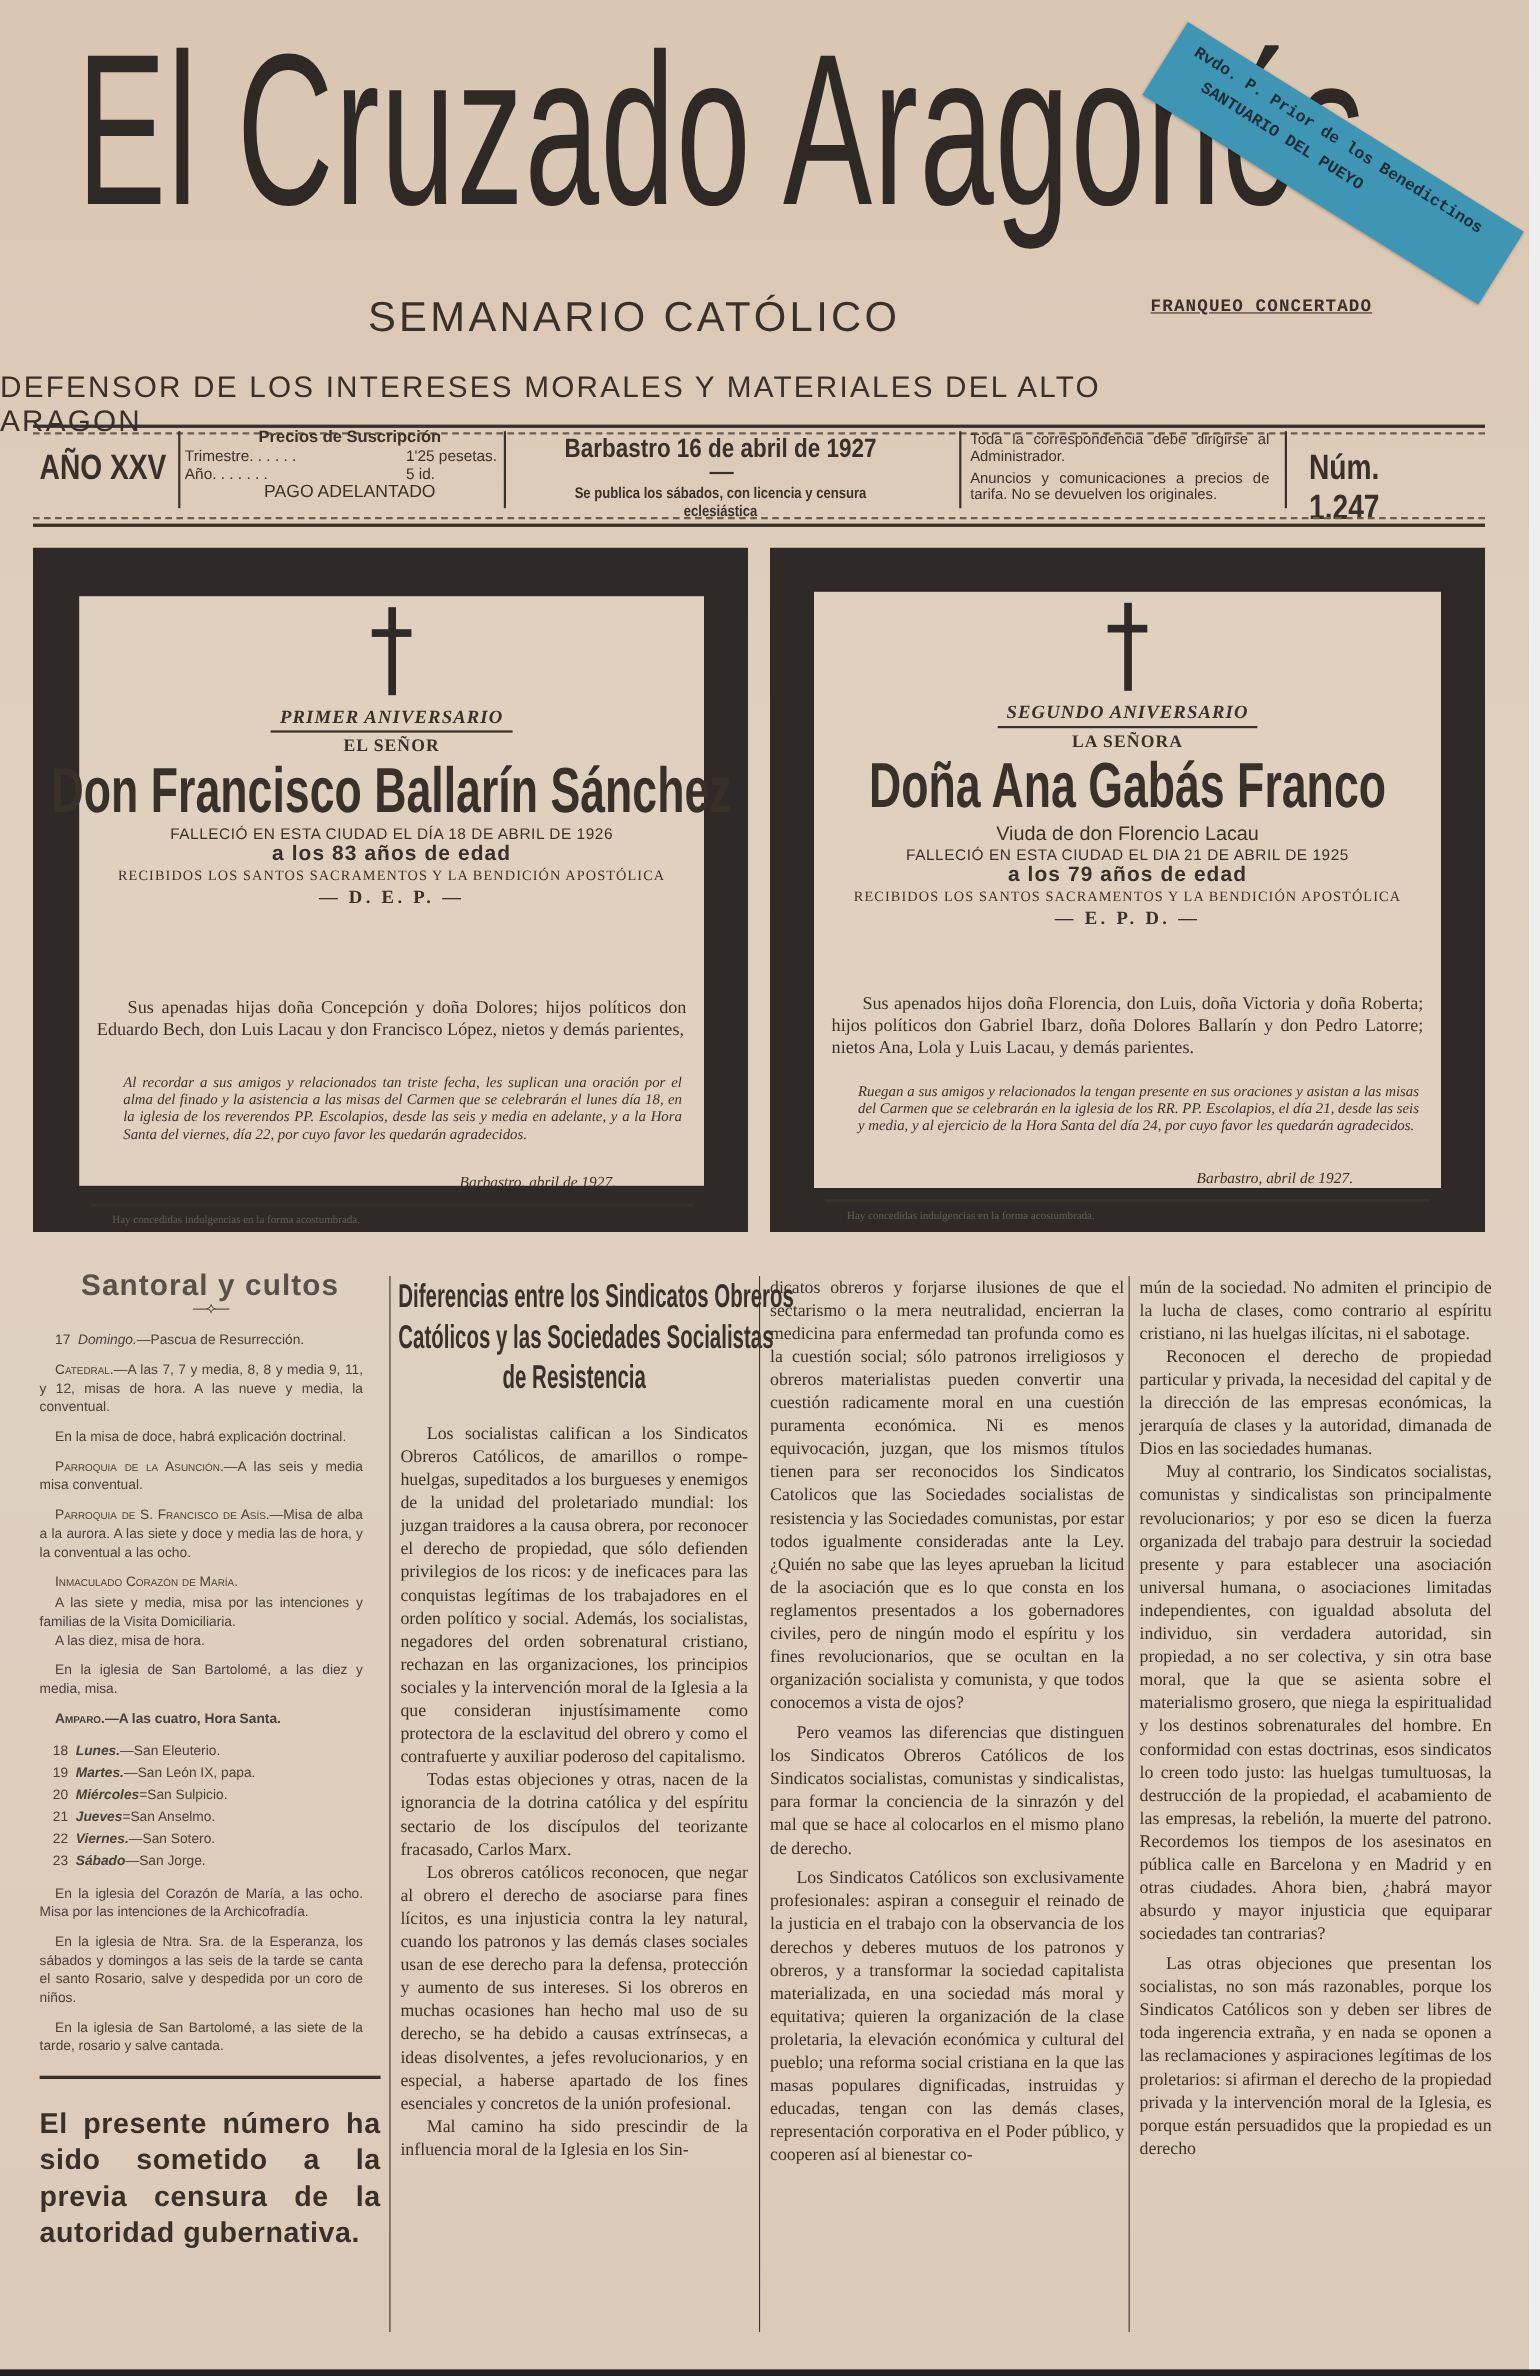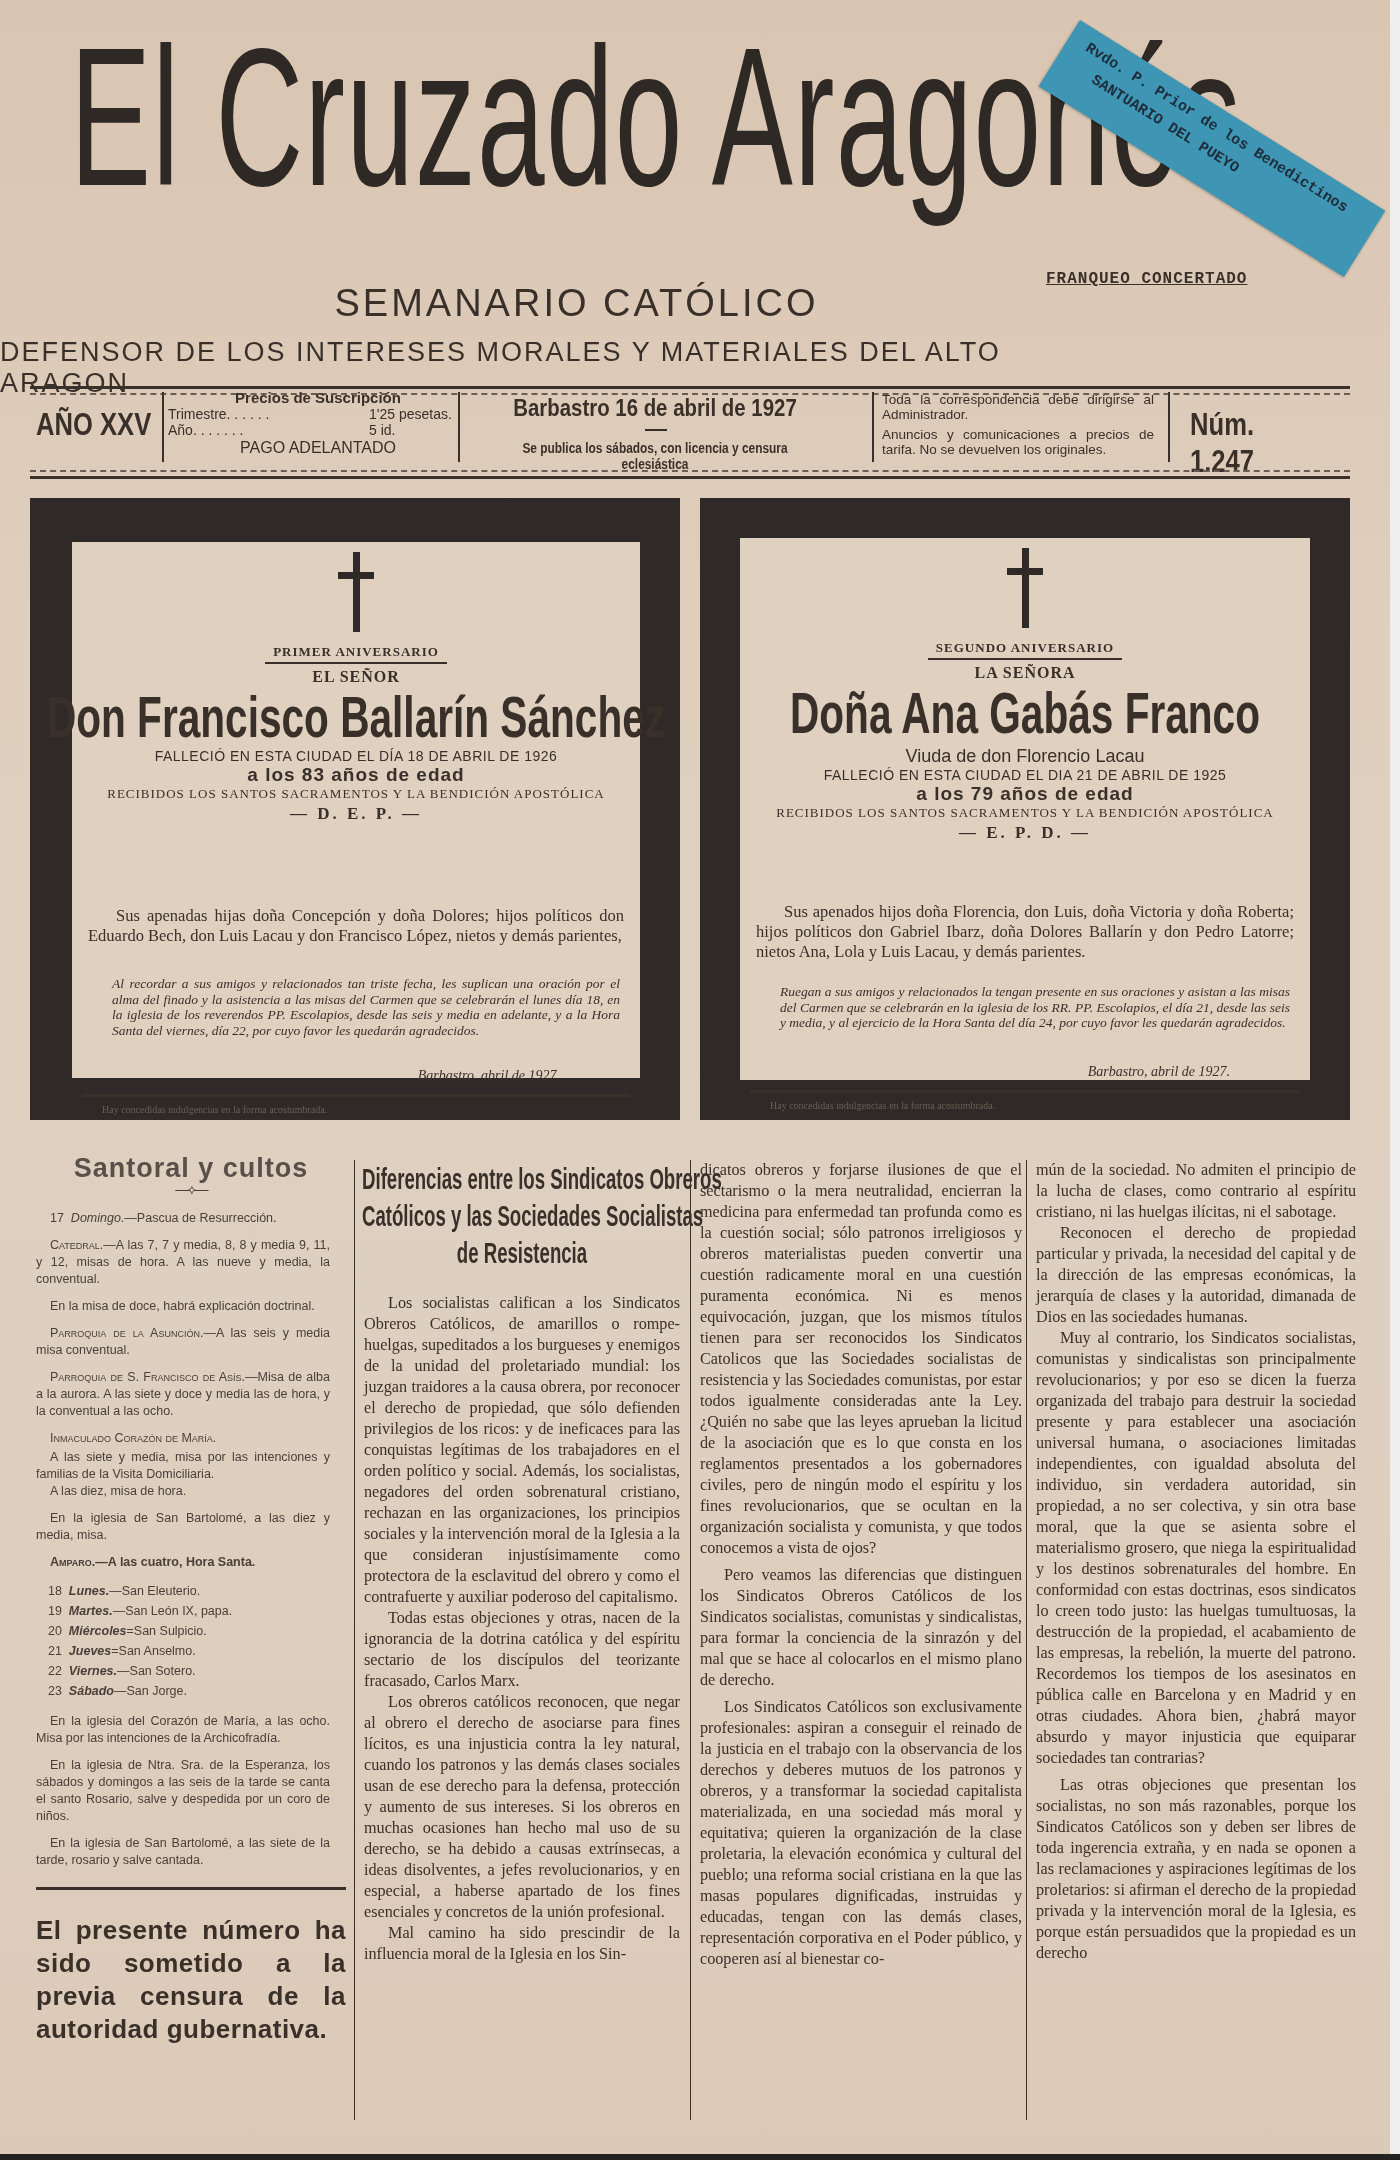--- a/index.html
+++ b/index.html
@@ -22,7 +22,7 @@
   .label-strip .l2{padding-left:22px;}
   .franqueo{position:absolute;left:1046px;top:270px;font-family:"Liberation Mono",monospace;font-weight:bold;
          font-size:16px;letter-spacing:1px;color:#3a302a;text-decoration:underline;}
-  .subtitle{position:absolute;left:0;width:1153px;top:282px;text-align:center;font-family:"Liberation Sans",sans-serif;
+  .subtitle{position:absolute;left:0;width:1153px;top:268px;text-align:center;font-family:"Liberation Sans",sans-serif;
          font-size:38px;letter-spacing:3px;color:#3a302a;}
   .subtitle2{position:absolute;left:0;width:1136px;top:337px;text-align:left;font-family:"Liberation Sans",sans-serif;
          font-size:27px;letter-spacing:2px;color:#3a302a;}

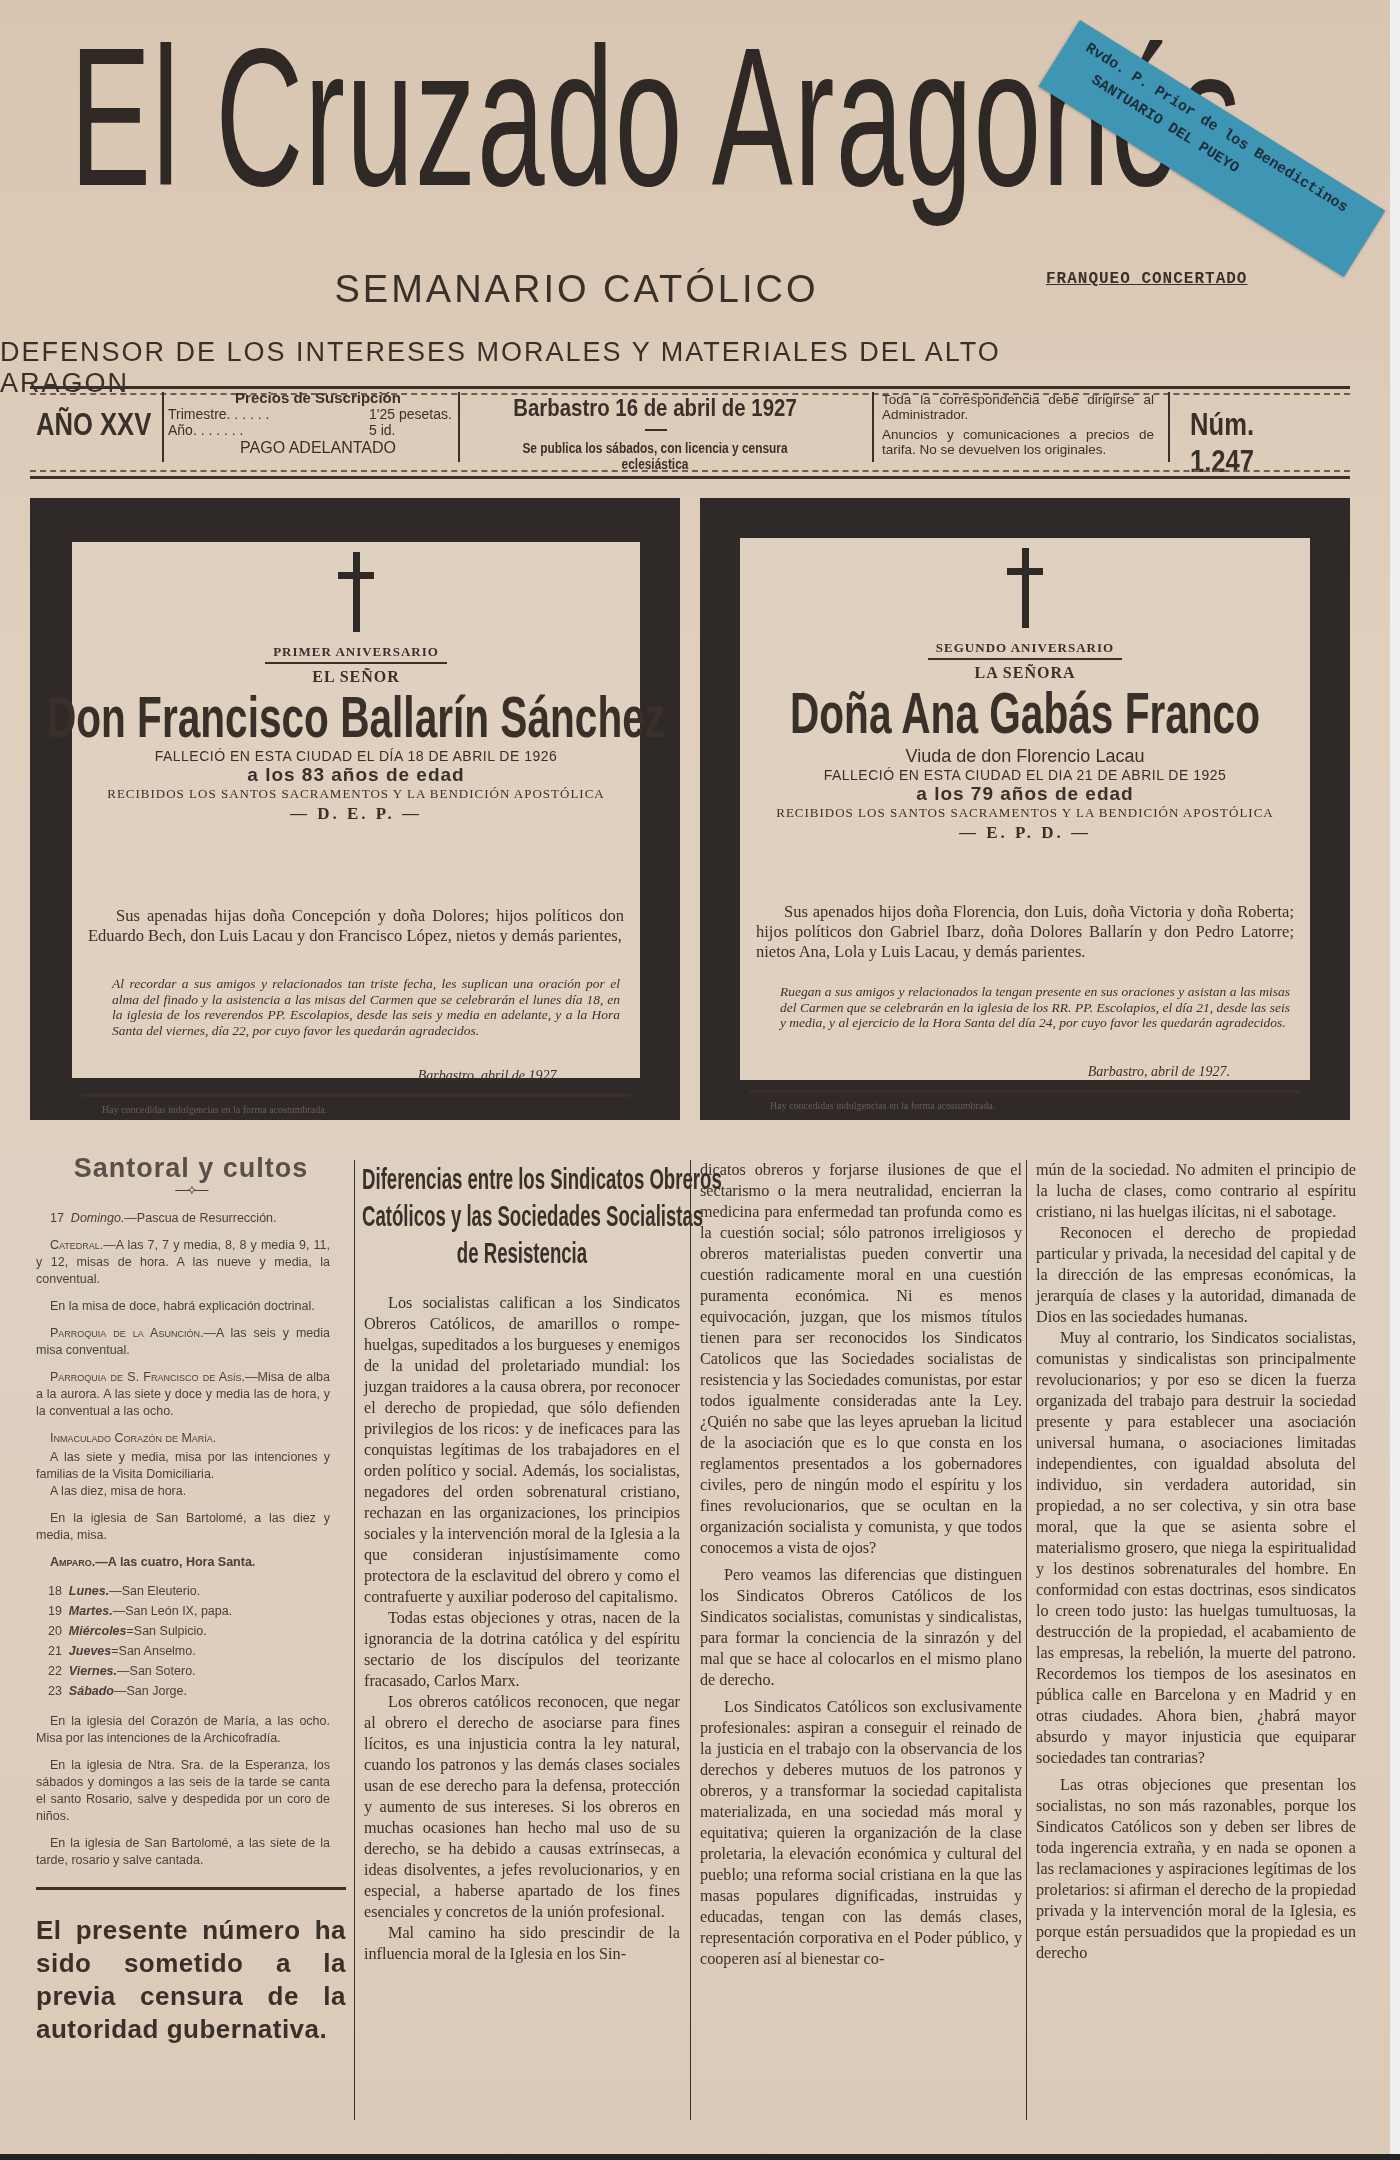--- a/index.html
+++ b/index.html
@@ -59,7 +59,7 @@
   .cross .v{position:absolute;left:17px;top:0;width:7px;height:80px;background:#2f2a27;}
   .cross .h{position:absolute;left:2px;top:20px;width:36px;height:7px;background:#2f2a27;}
   .ob-inner{position:absolute;left:0;right:0;top:100px;text-align:center;}
-  .ob-anniv{font-weight:bold;font-size:13px;letter-spacing:1px;display:inline-block;border-bottom:2px solid #3a302a;padding:0 8px 2px;}
+  .ob-anniv{font-weight:bold;font-size:17px;letter-spacing:1px;display:inline-block;border-bottom:2px solid #3a302a;padding:0 8px 2px;font-style:italic;}
   .ob-sr{font-weight:bold;font-size:16px;letter-spacing:1px;margin-top:4px;}
   .ob-name{font-family:"Liberation Sans",sans-serif;font-size:58px;line-height:62px;font-weight:bold;
            transform:scaleX(.7);white-space:nowrap;margin:0 -200px;}

